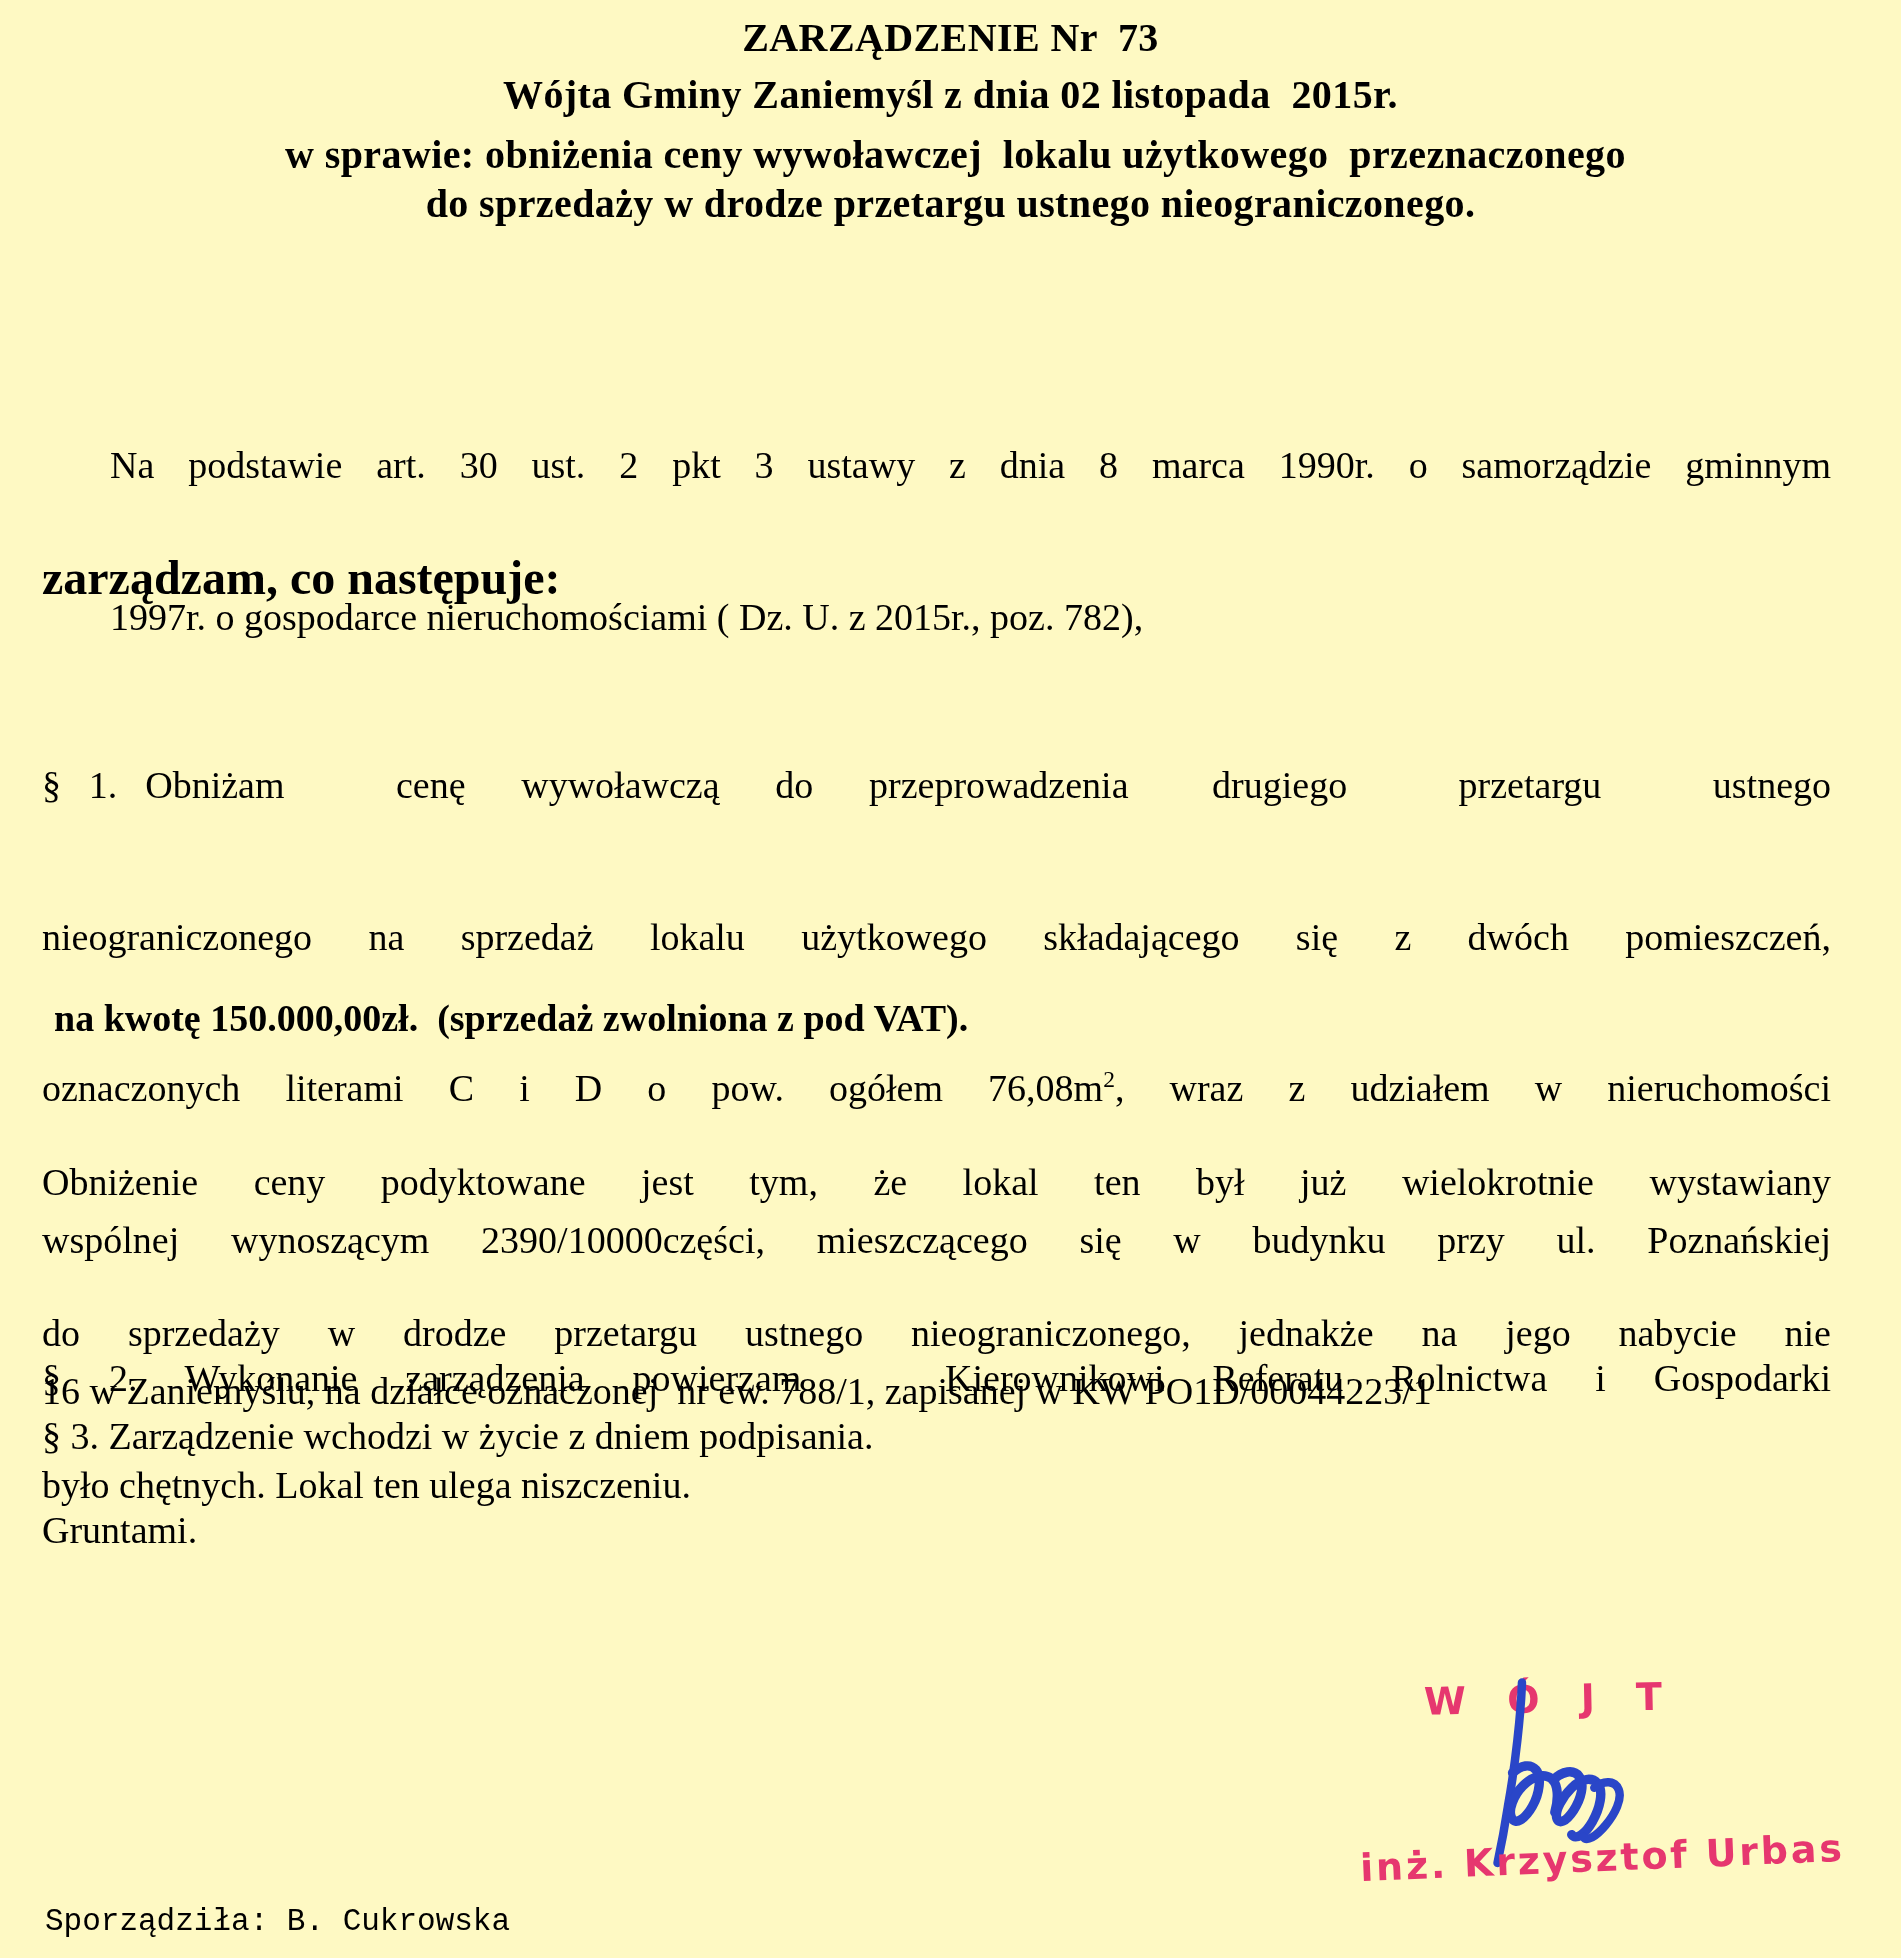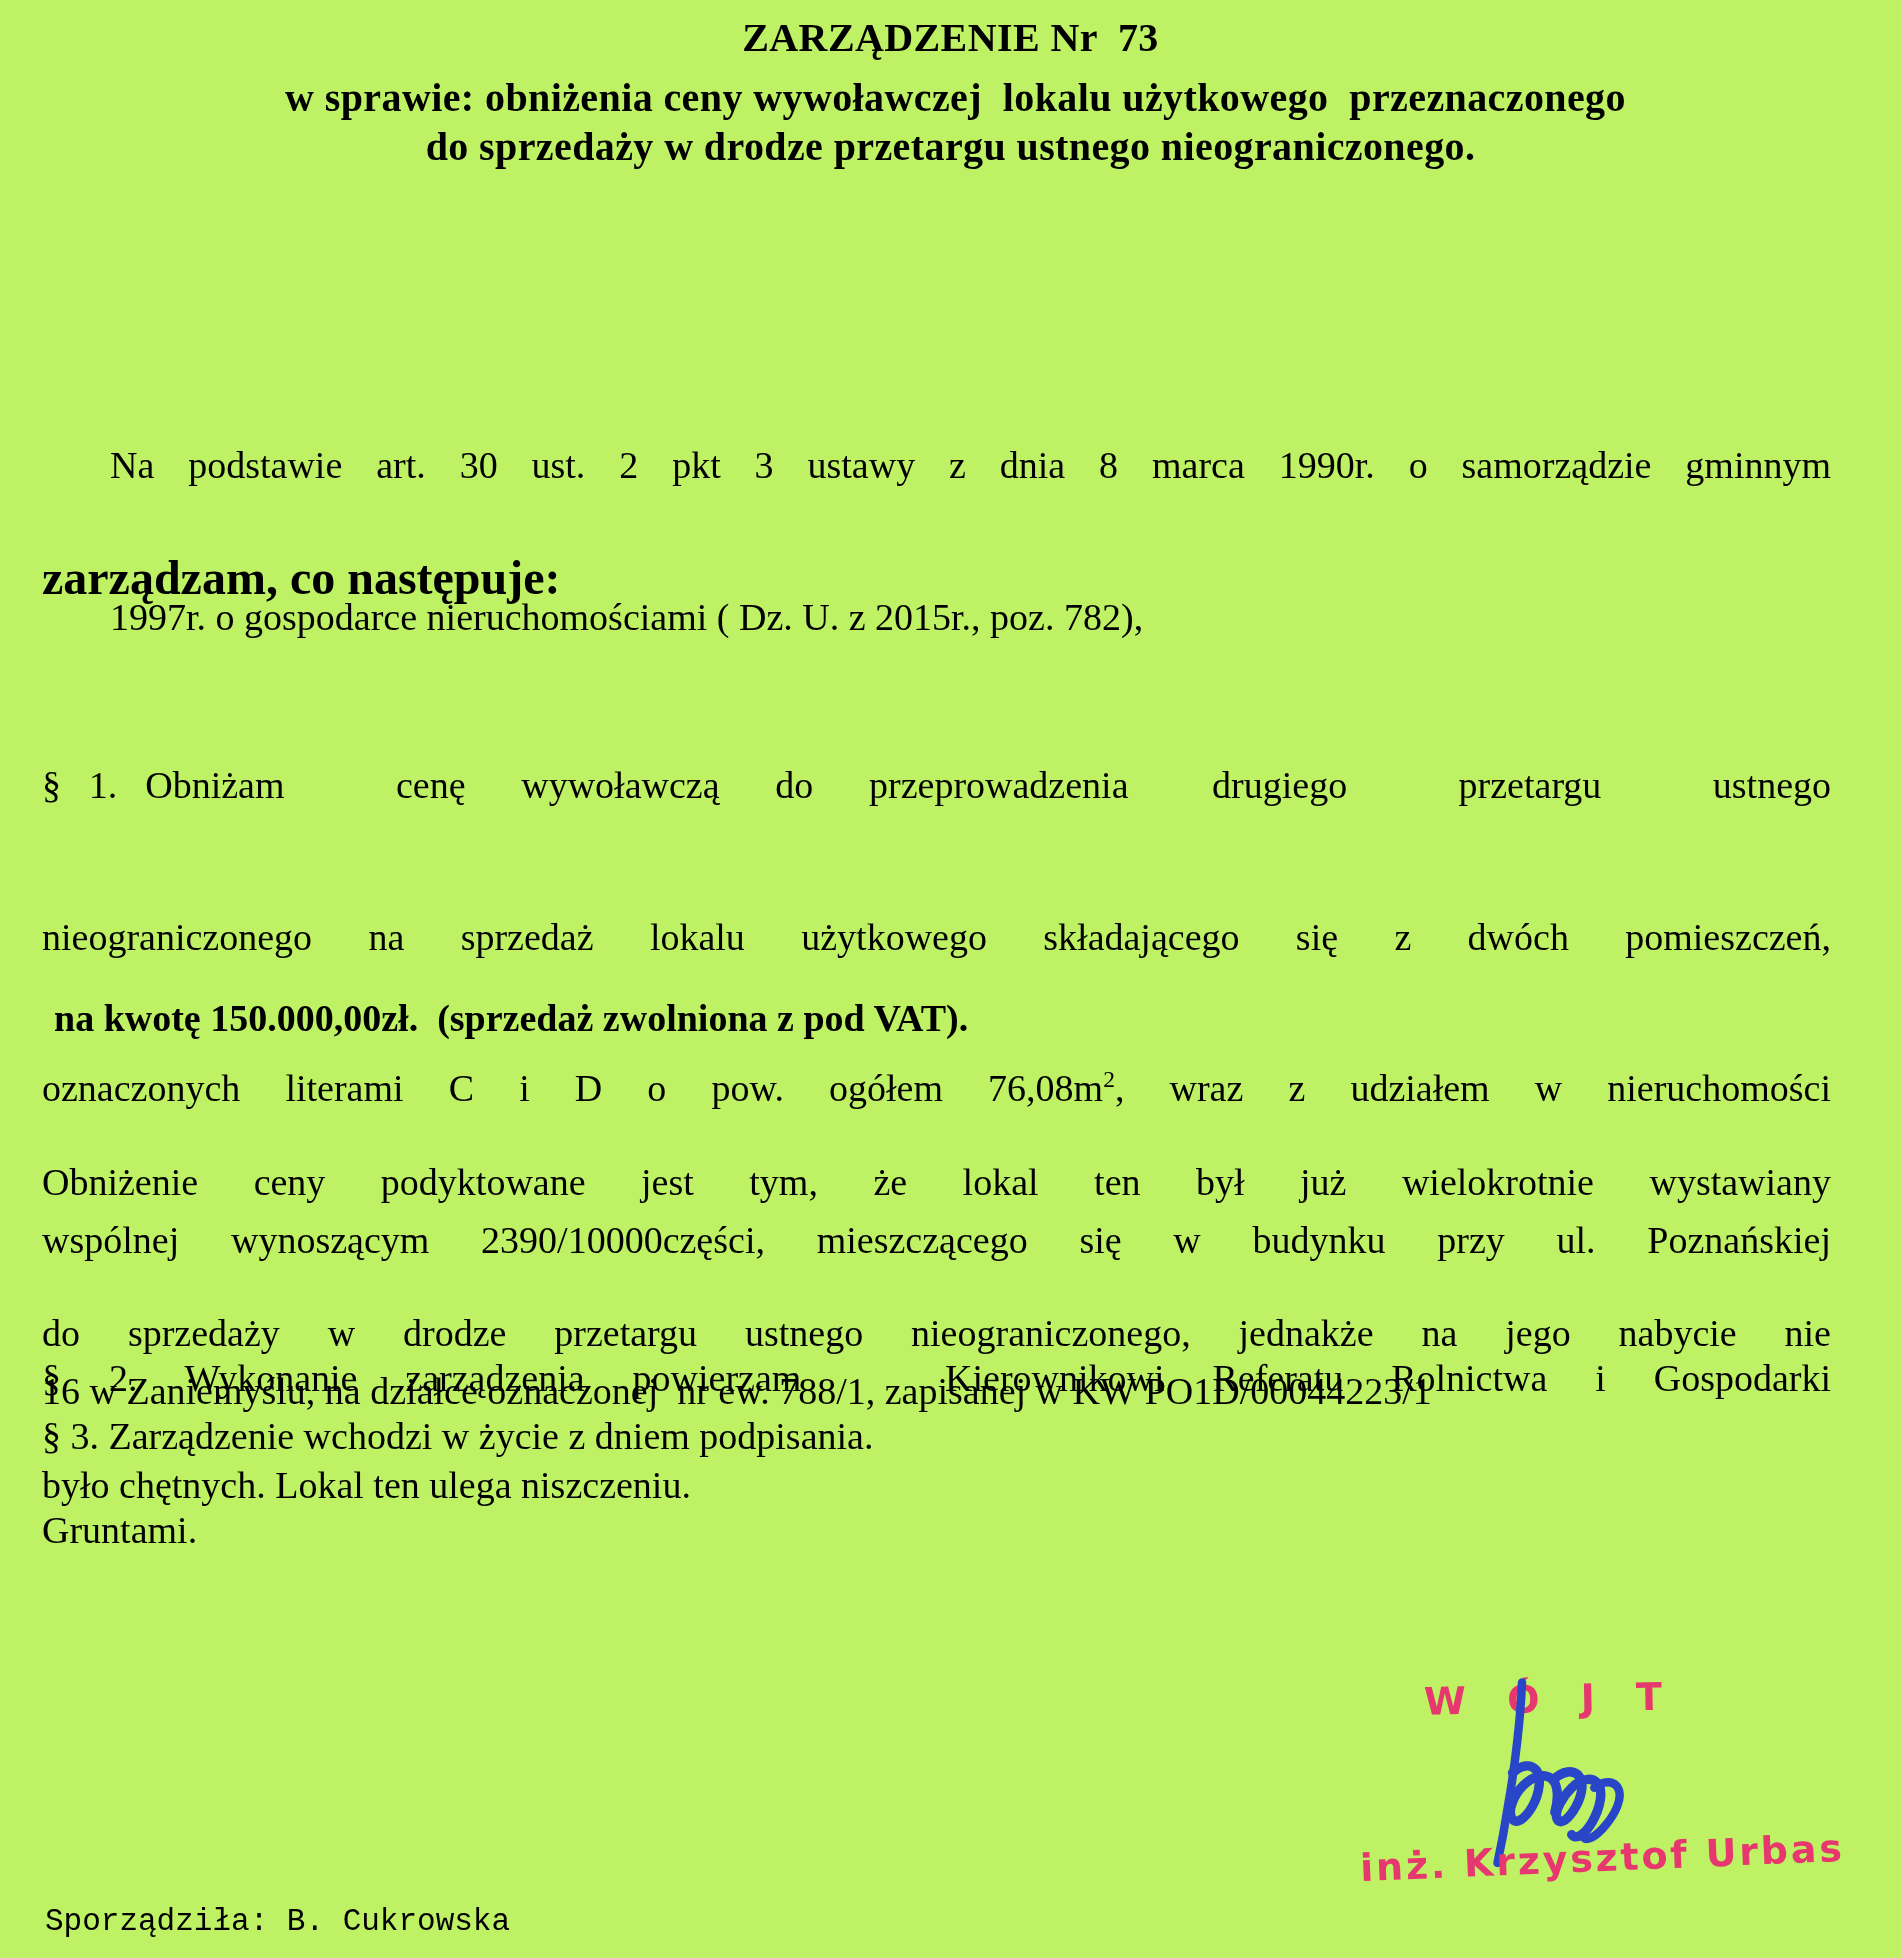--- a/index.html
+++ b/index.html
@@ -22,7 +22,7 @@
     position: relative;
     width: 1901px;
     height: 1959px;
-    background: #bef264;
+    background: #fef9c3;
   }
 
   

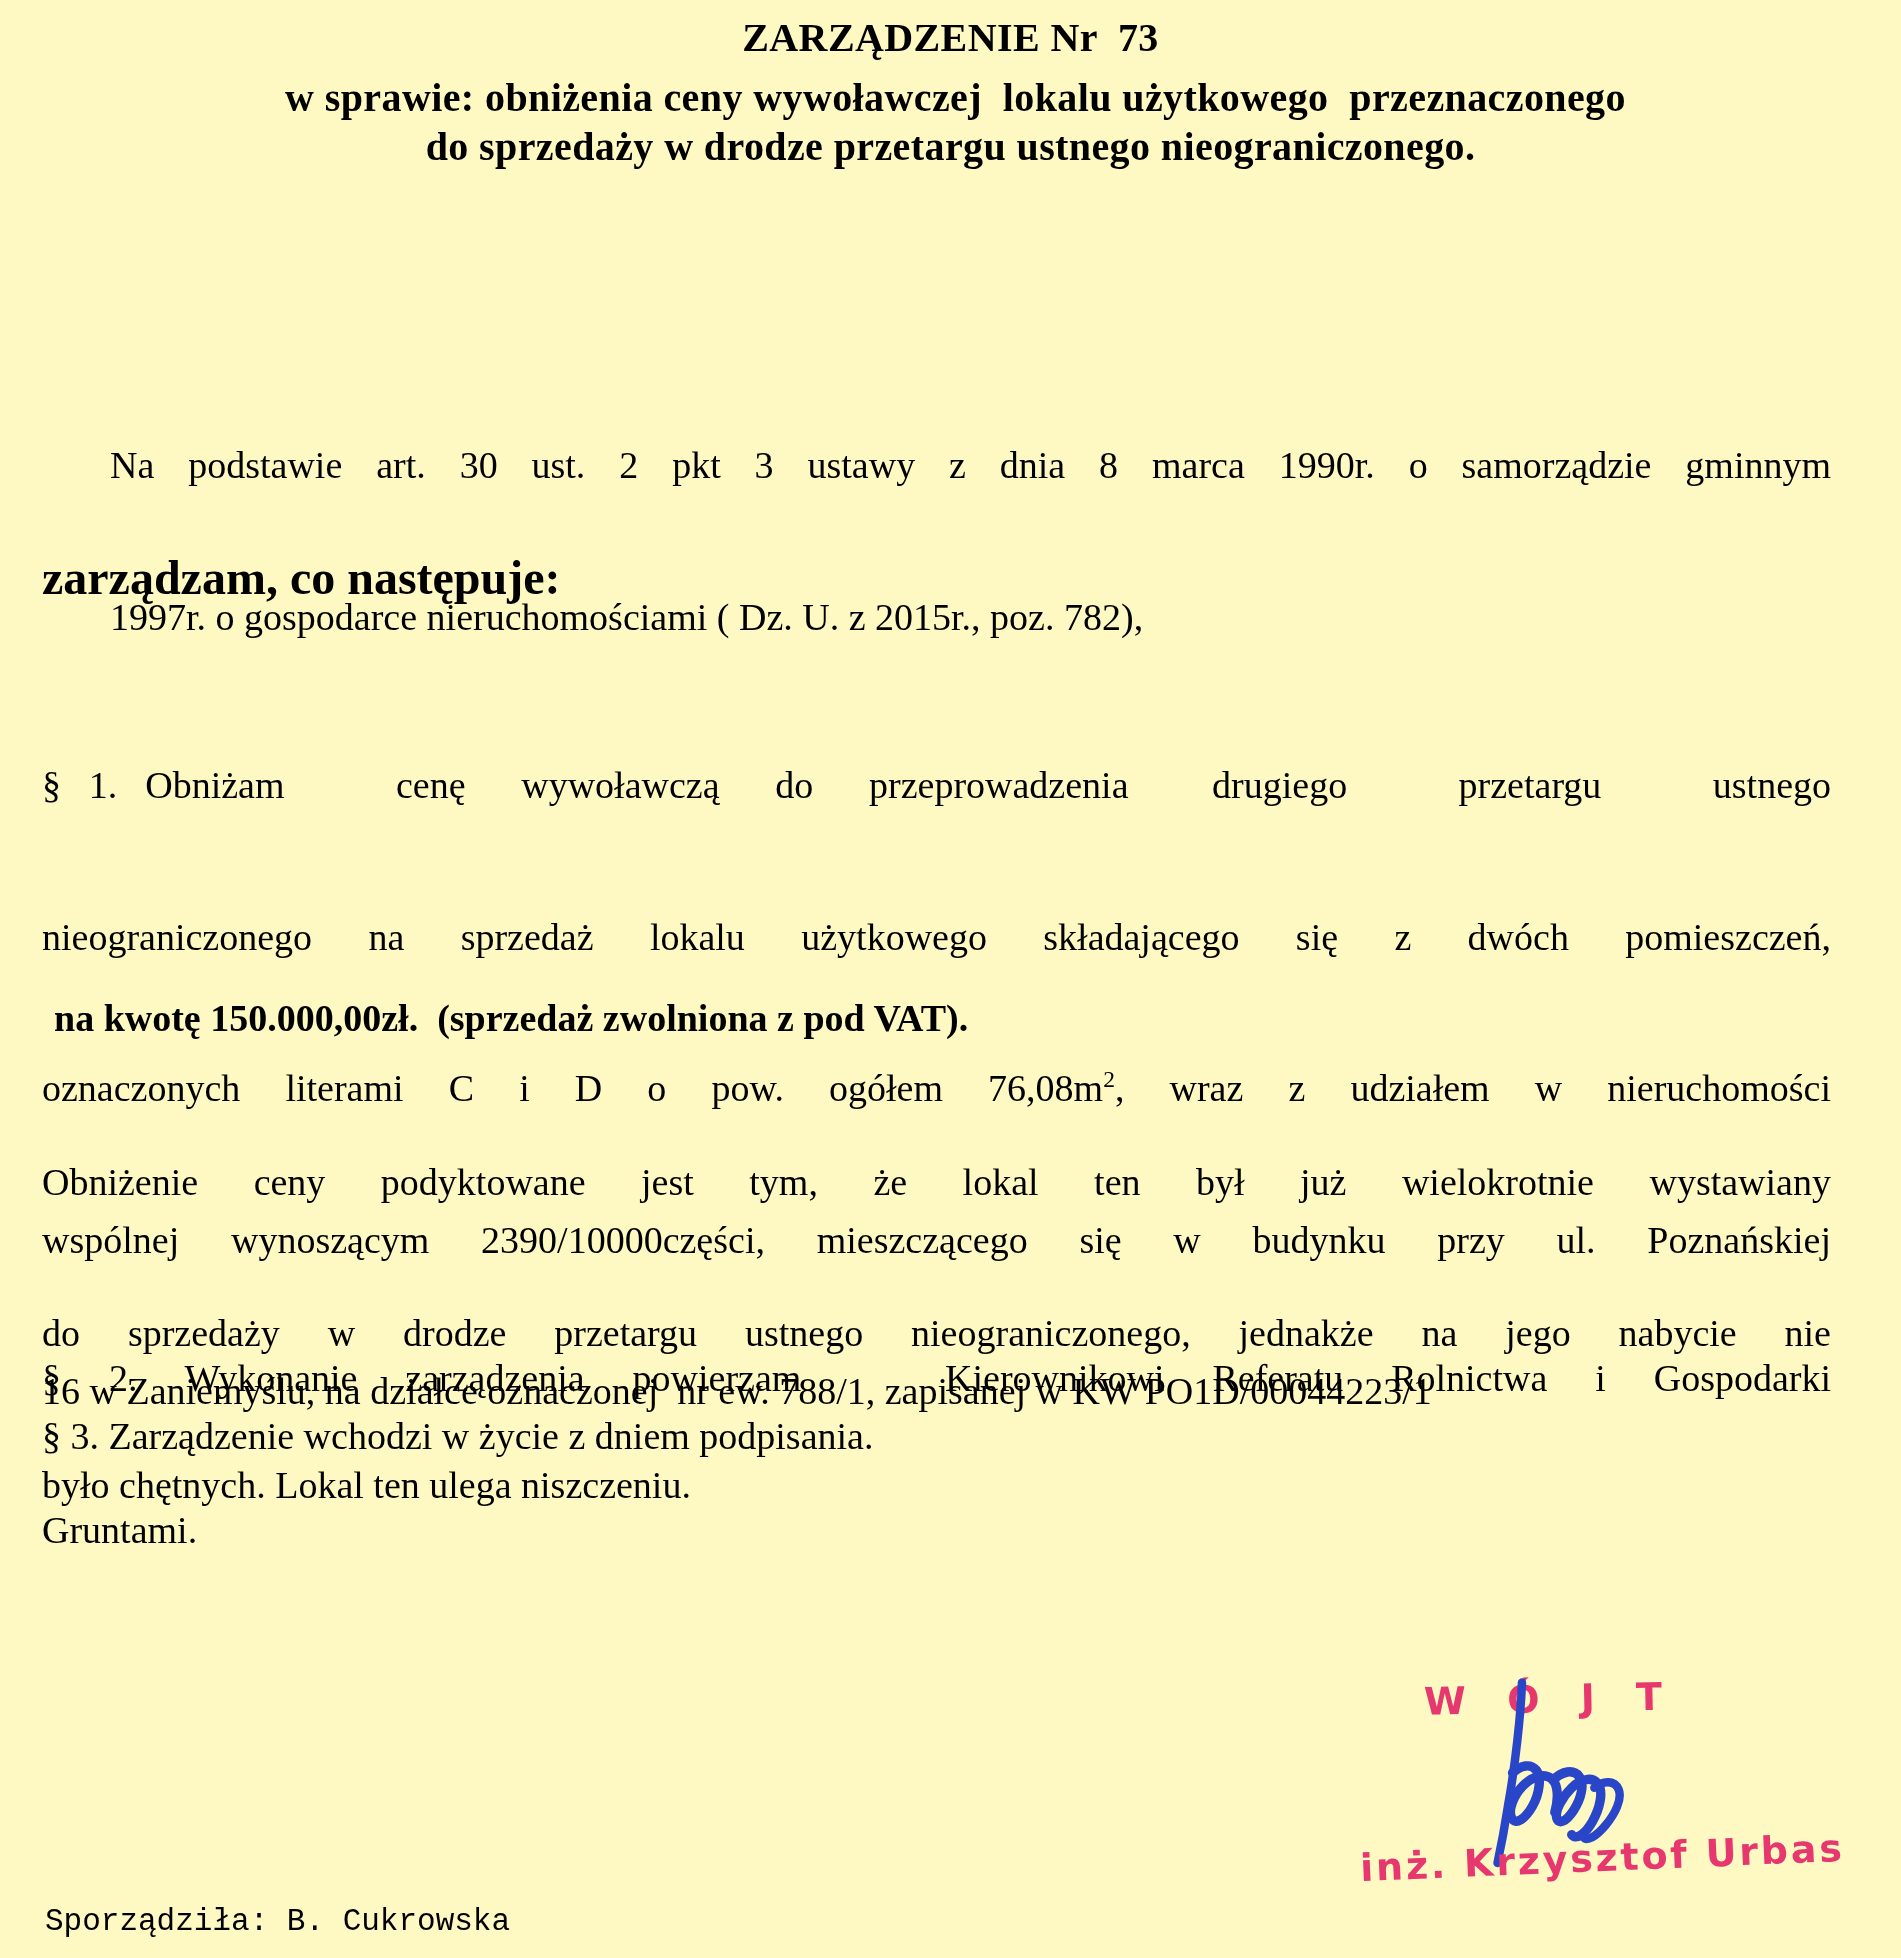--- a/index.html
+++ b/index.html
@@ -160,6 +160,7 @@
 
   <div class="title-block">
     <div class="title-line l1">ZARZĄDZENIE Nr  73</div>
+    <div class="title-line l2">Wójta Gminy Zaniemyśl z dnia 02 listopada  2015r.</div>
     <div class="title-line l3">w sprawie: obniżenia ceny wywoławczej  lokalu użytkowego  przeznaczonego</div>
     <div class="title-line l4">do sprzedaży w drodze przetargu ustnego nieograniczonego.</div>
   </div>

